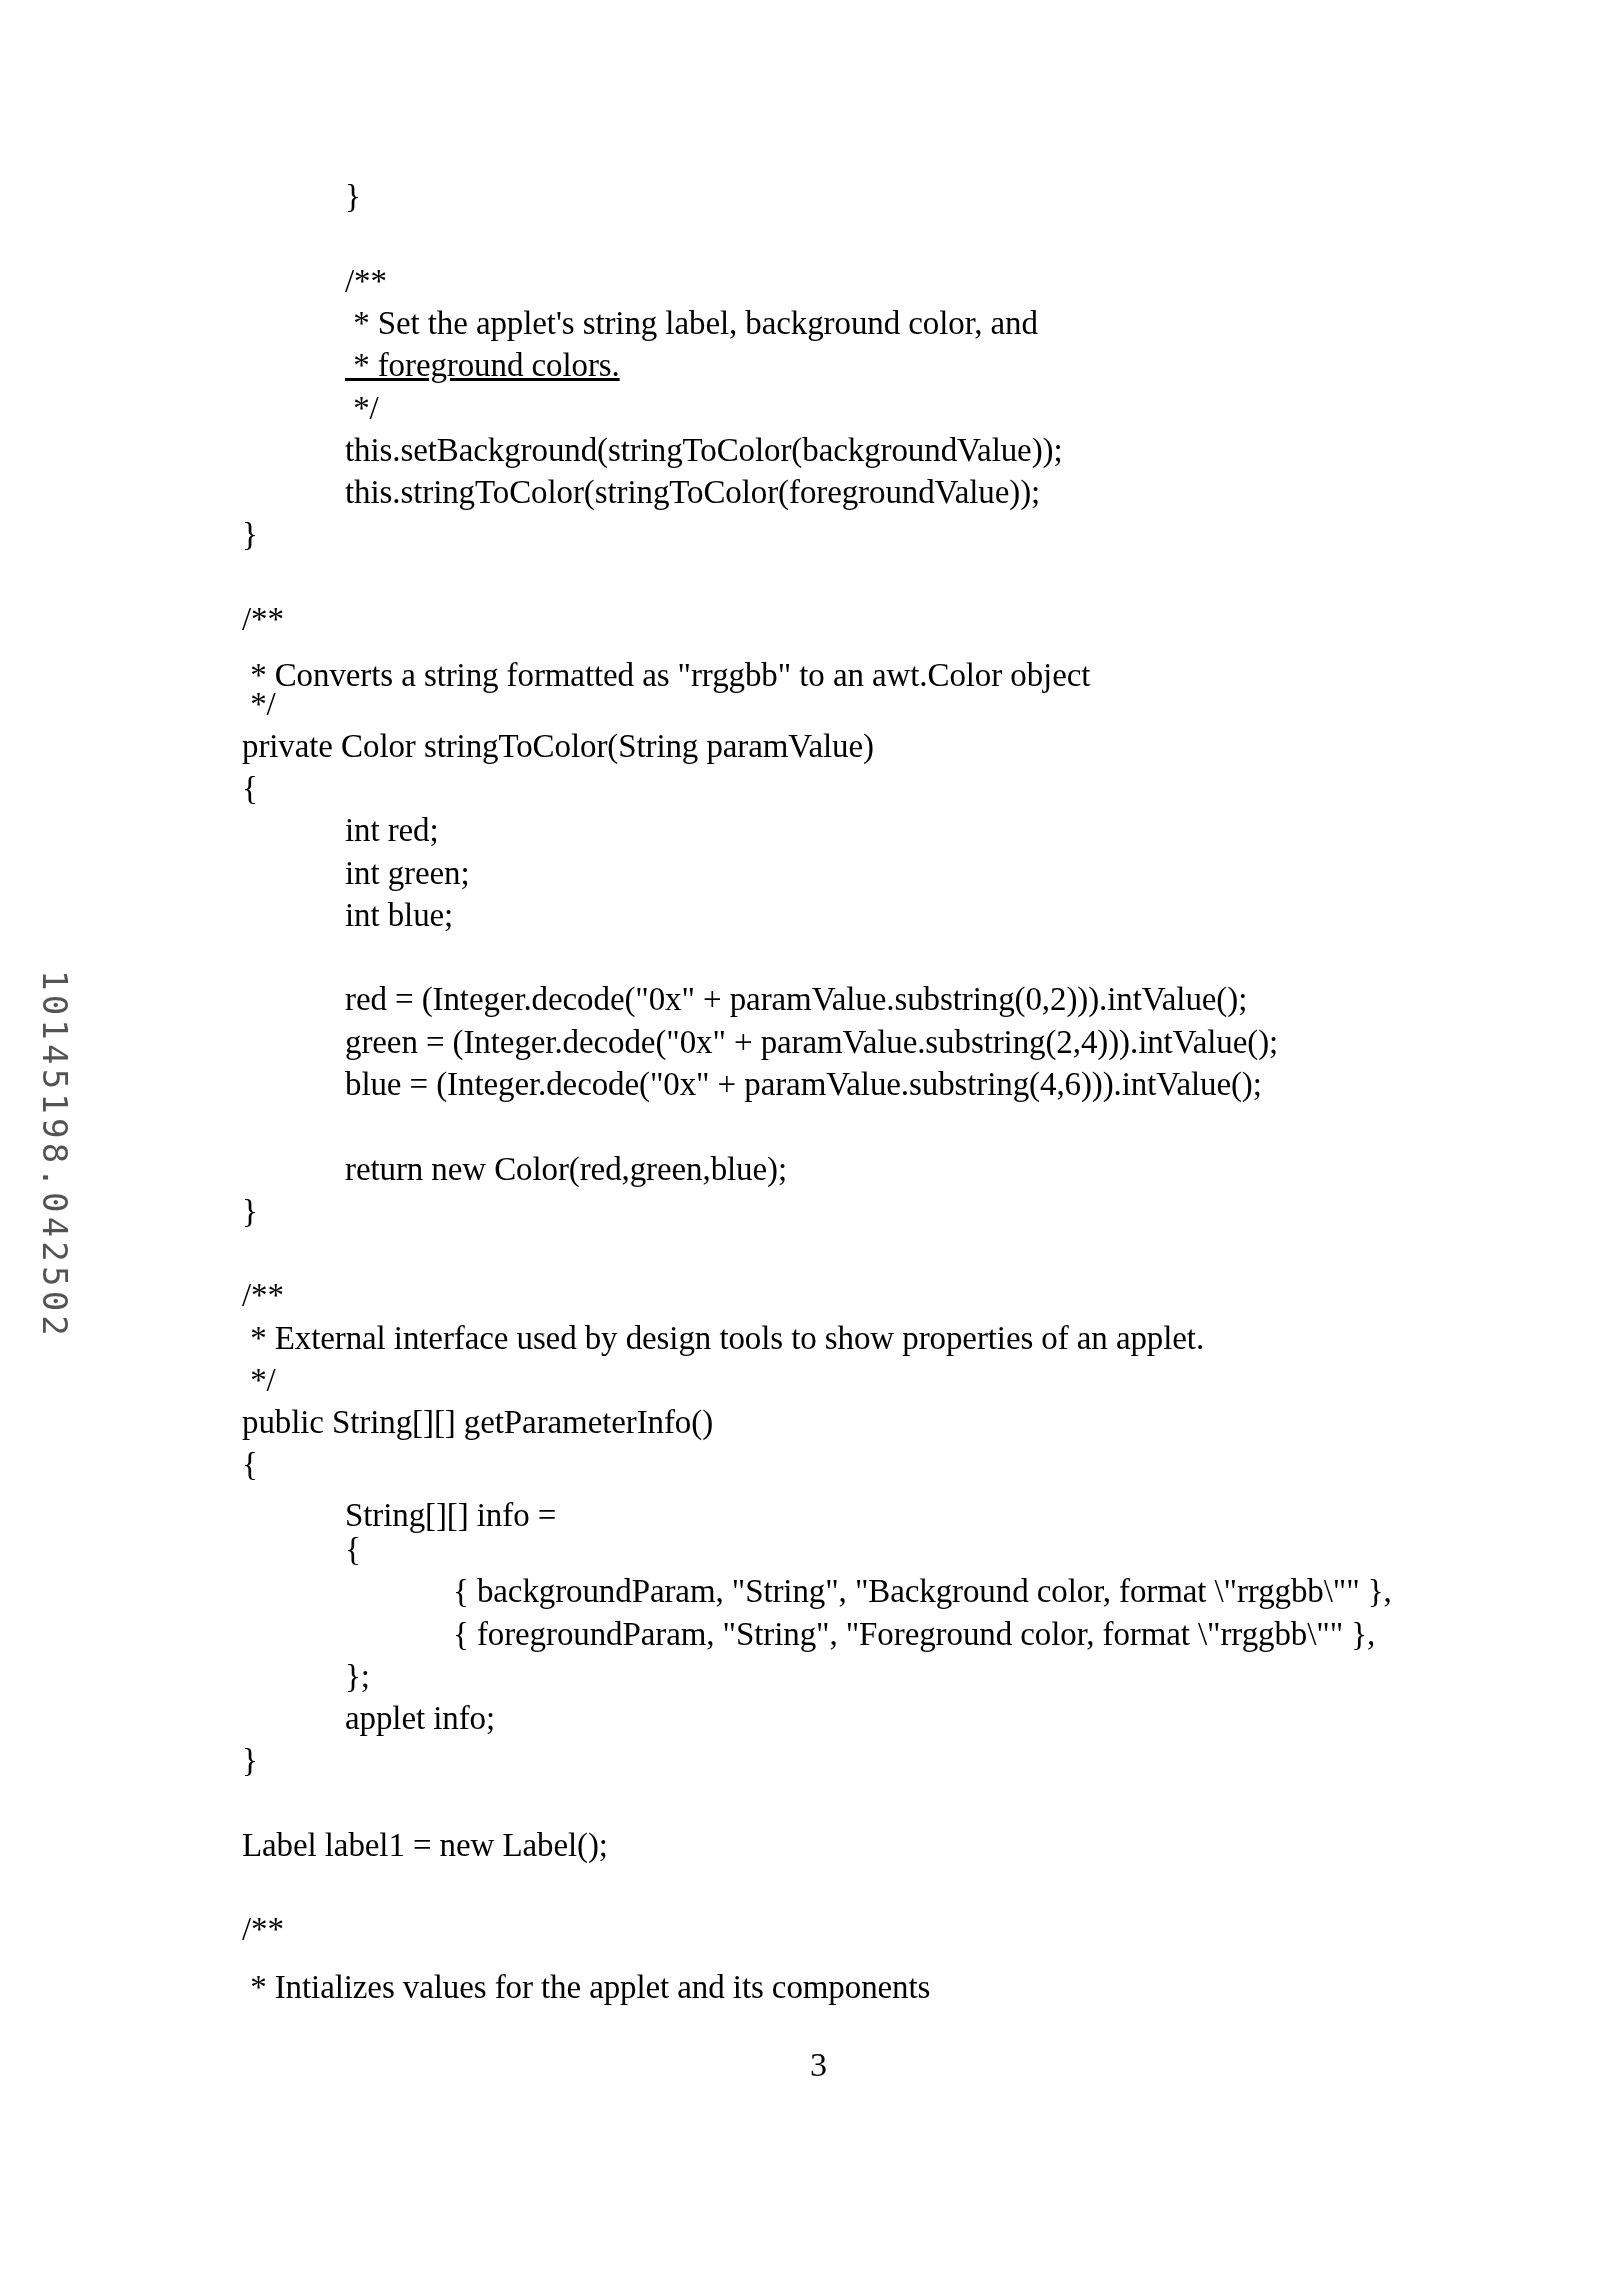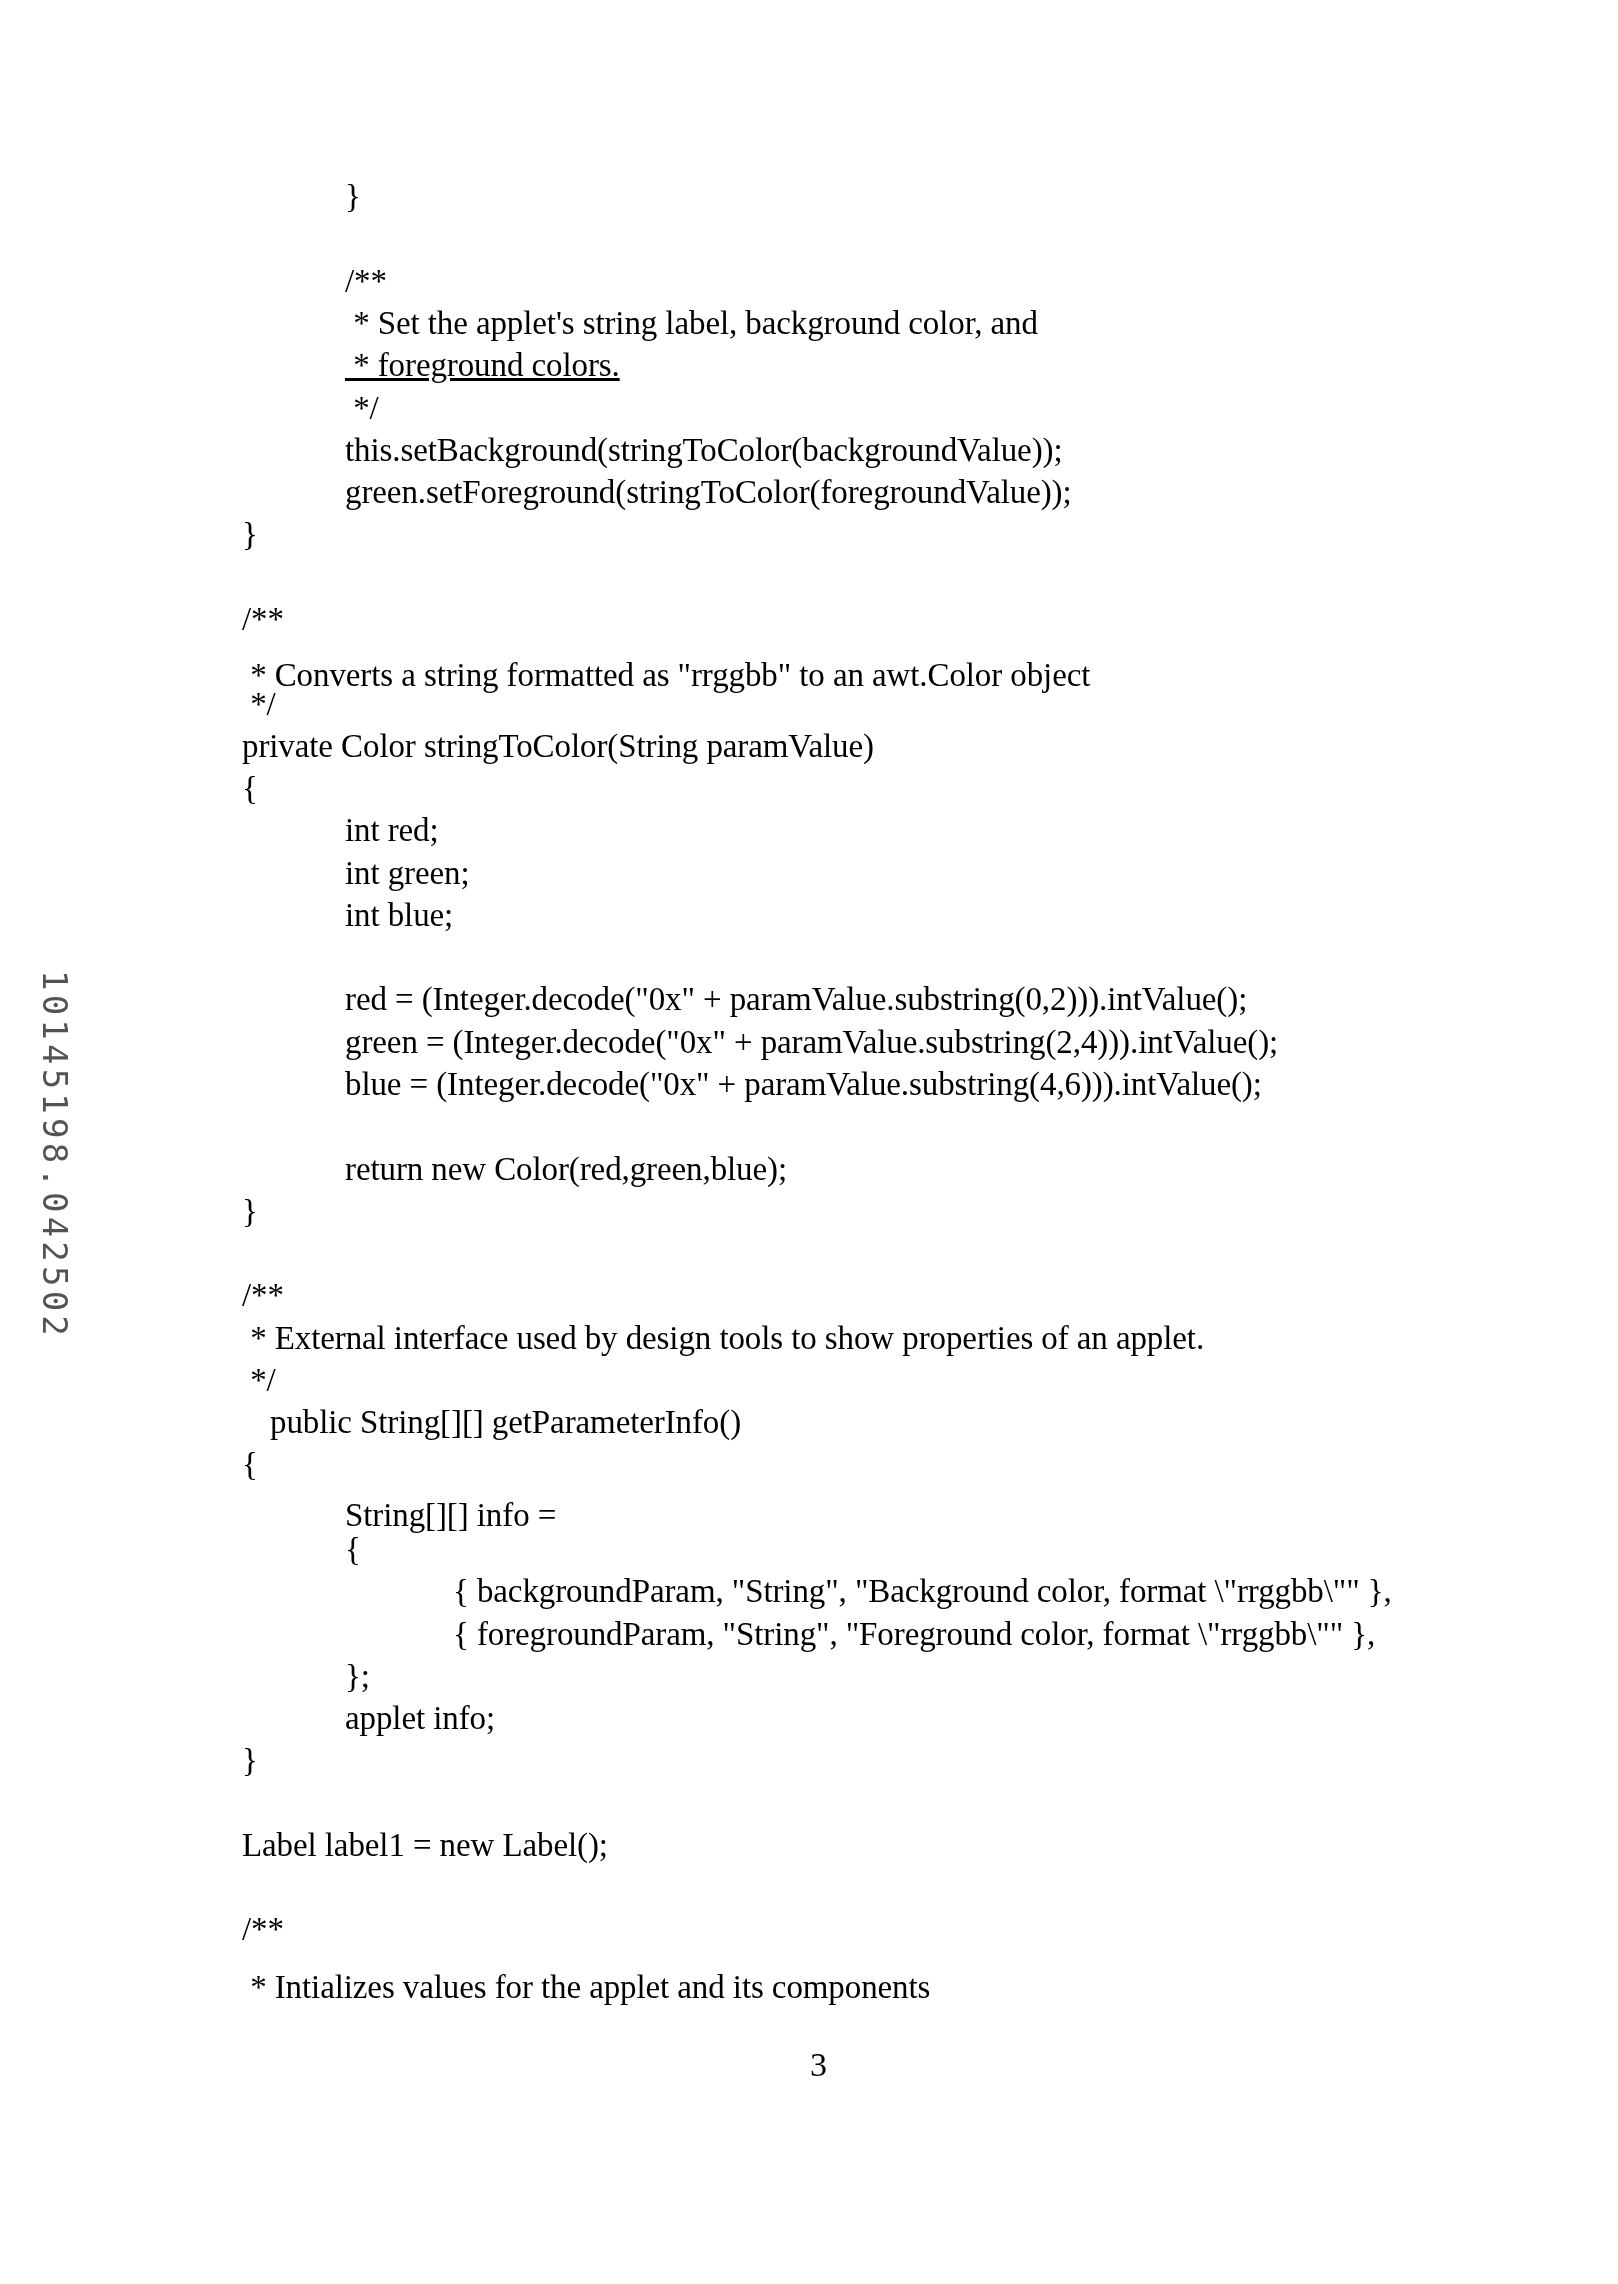--- a/index.html
+++ b/index.html
@@ -78,7 +78,7 @@
     <div class="code-line lvl2" style="top: 344px; text-decoration: underline;"> * foreground colors.</div>
     <div class="code-line lvl2" style="top: 387px;"> */</div>
     <div class="code-line lvl2" style="top: 429px;">this.setBackground(stringToColor(backgroundValue));</div>
-    <div class="code-line lvl2" style="top: 471px;">green.setForeground(stringToColor(foregroundValue));</div>
+    <div class="code-line lvl2" style="top: 471px;">this.stringToColor(stringToColor(foregroundValue));</div>
     <div class="code-line lvl1" style="top: 513px;">}</div>
     <div class="code-line lvl1" style="top: 598px;">/**</div>
     <div class="code-line lvl1" style="top: 640px; margin-top: 14px;"> * Converts a string formatted as "rrggbb" to an awt.Color object</div>

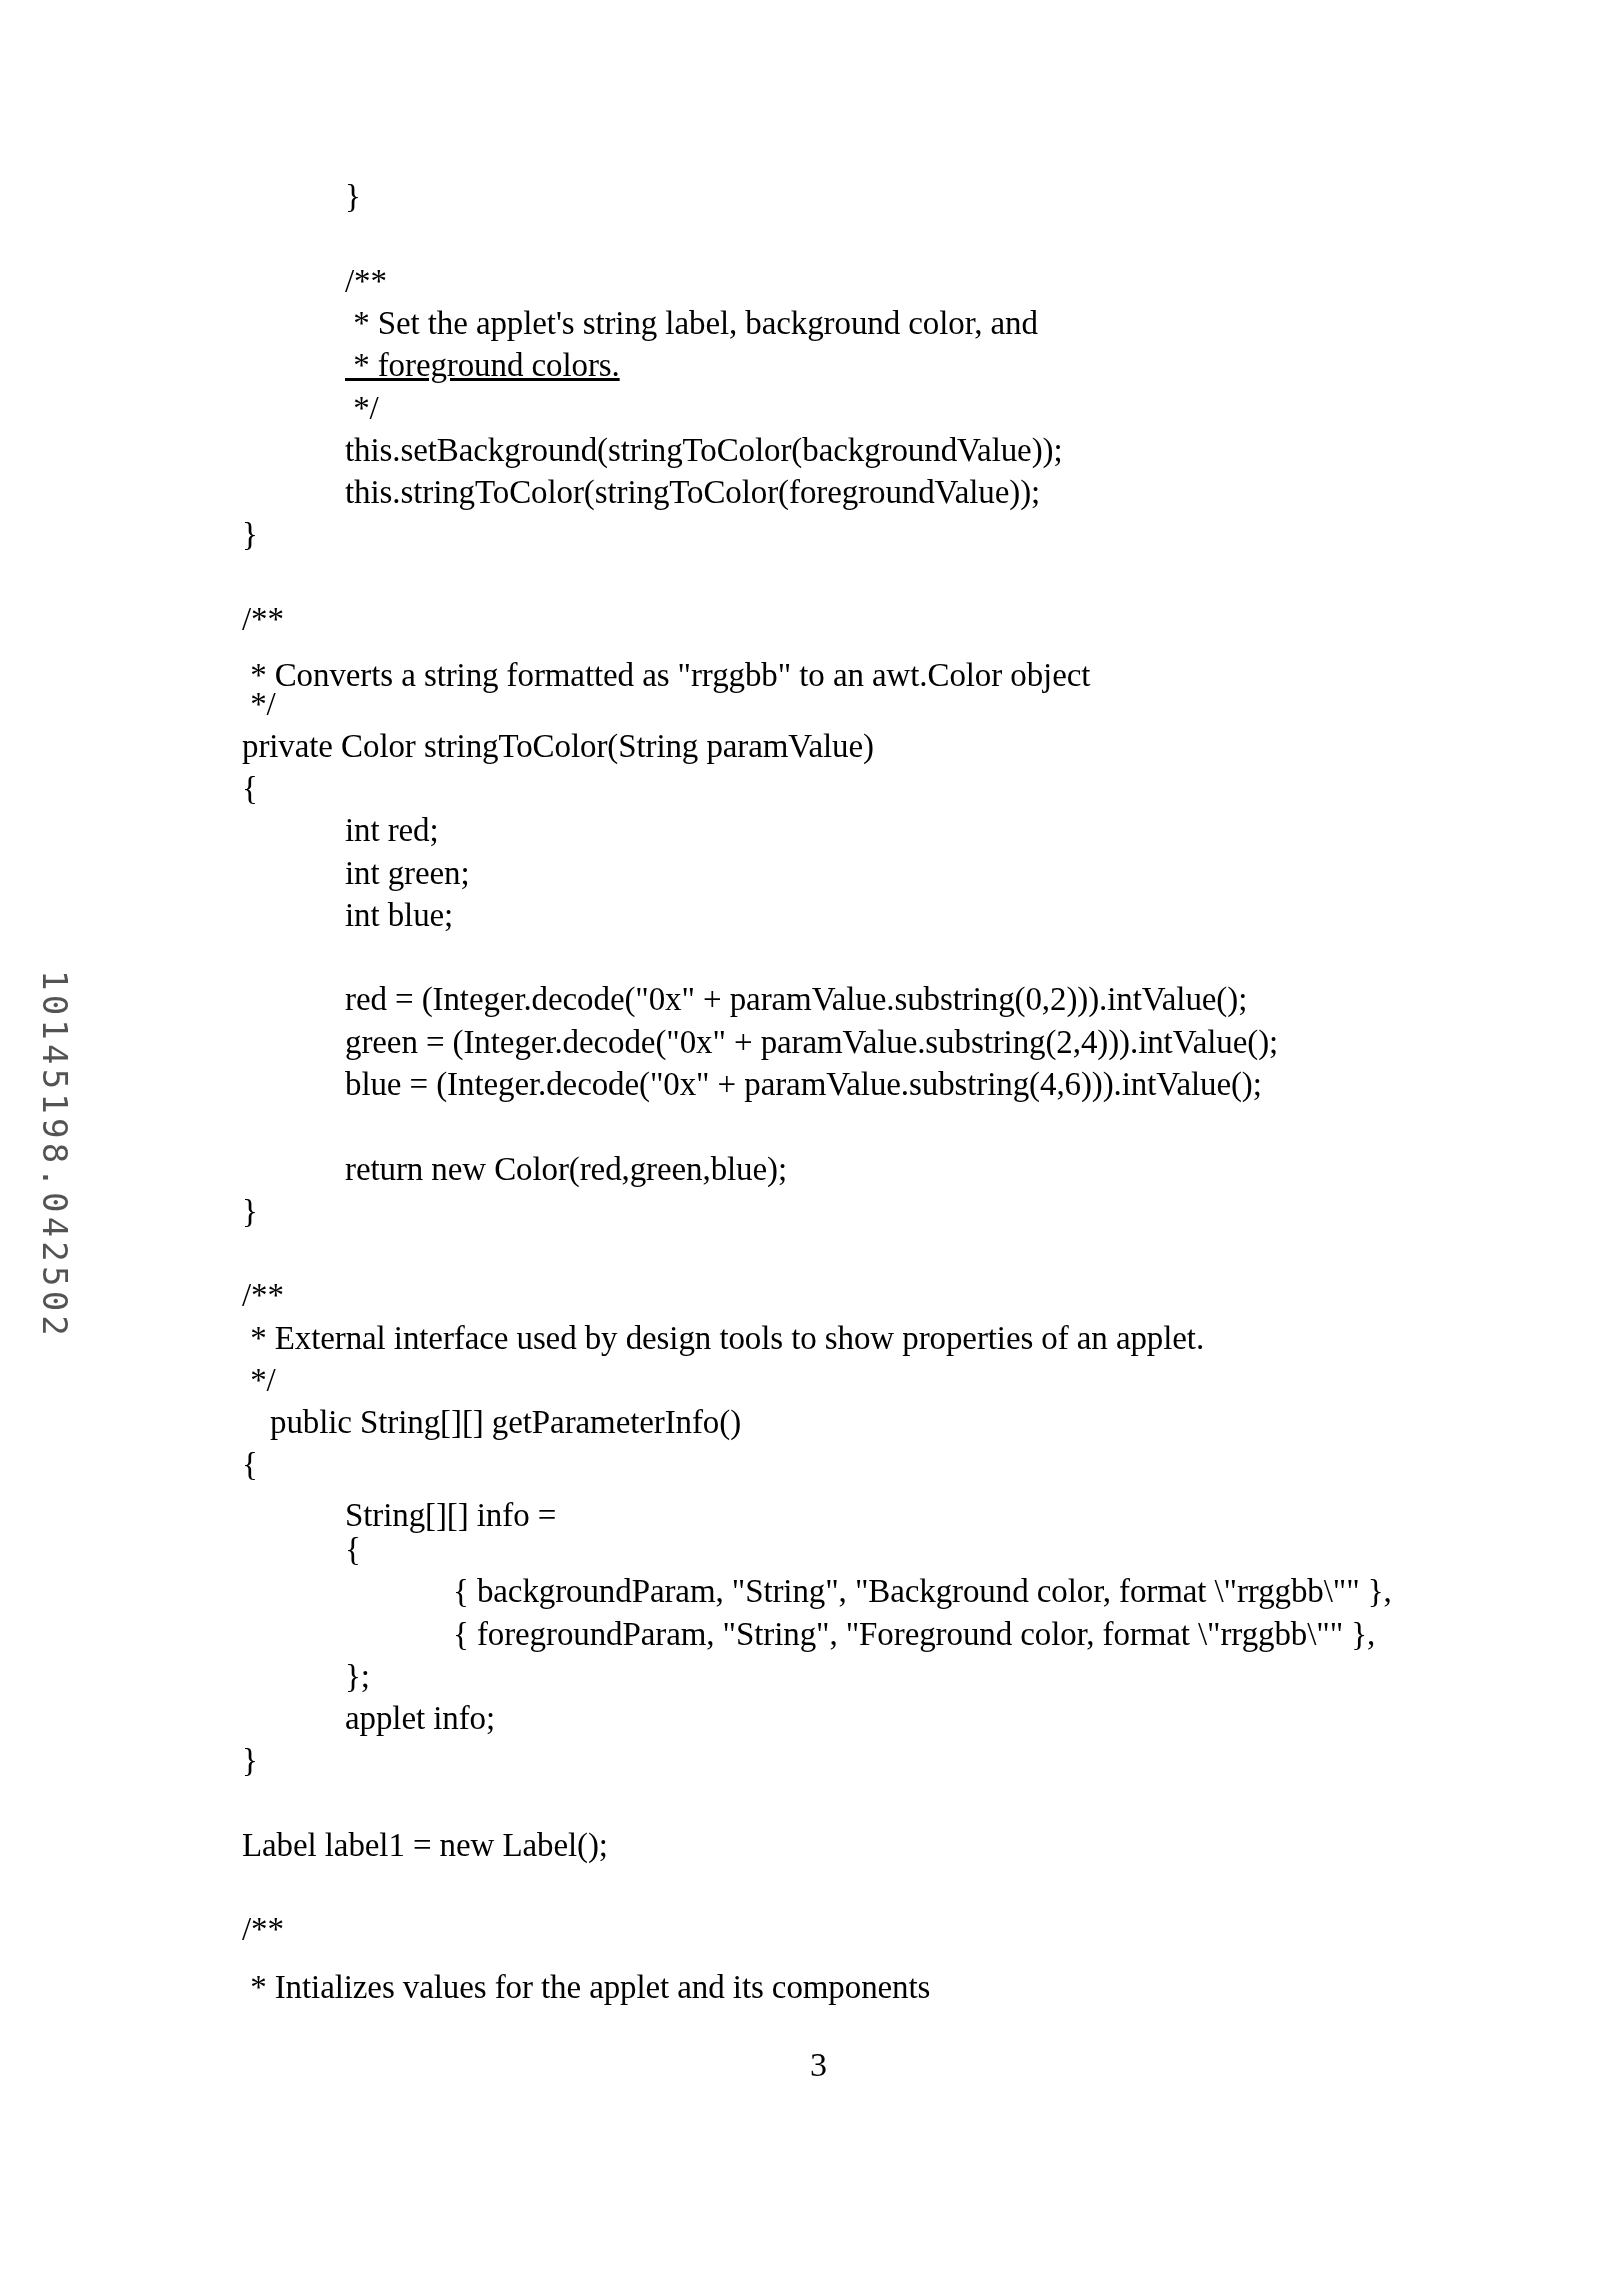--- a/index.html
+++ b/index.html
@@ -96,7 +96,7 @@
     <div class="code-line lvl1" style="top: 1274px;">/**</div>
     <div class="code-line lvl1" style="top: 1317px;"> * External interface used by design tools to show properties of an applet.</div>
     <div class="code-line lvl1" style="top: 1359px;"> */</div>
-    <div class="code-line lvl1" style="top: 1401px; margin-left: 28px;">public String[][] getParameterInfo()</div>
+    <div class="code-line lvl1" style="top: 1401px;">public String[][] getParameterInfo()</div>
     <div class="code-line lvl1" style="top: 1443px;">{</div>
     <div class="code-line lvl2" style="top: 1486px; margin-top: 8px;">String[][] info =</div>
     <div class="code-line lvl2" style="top: 1528px;">{</div>

